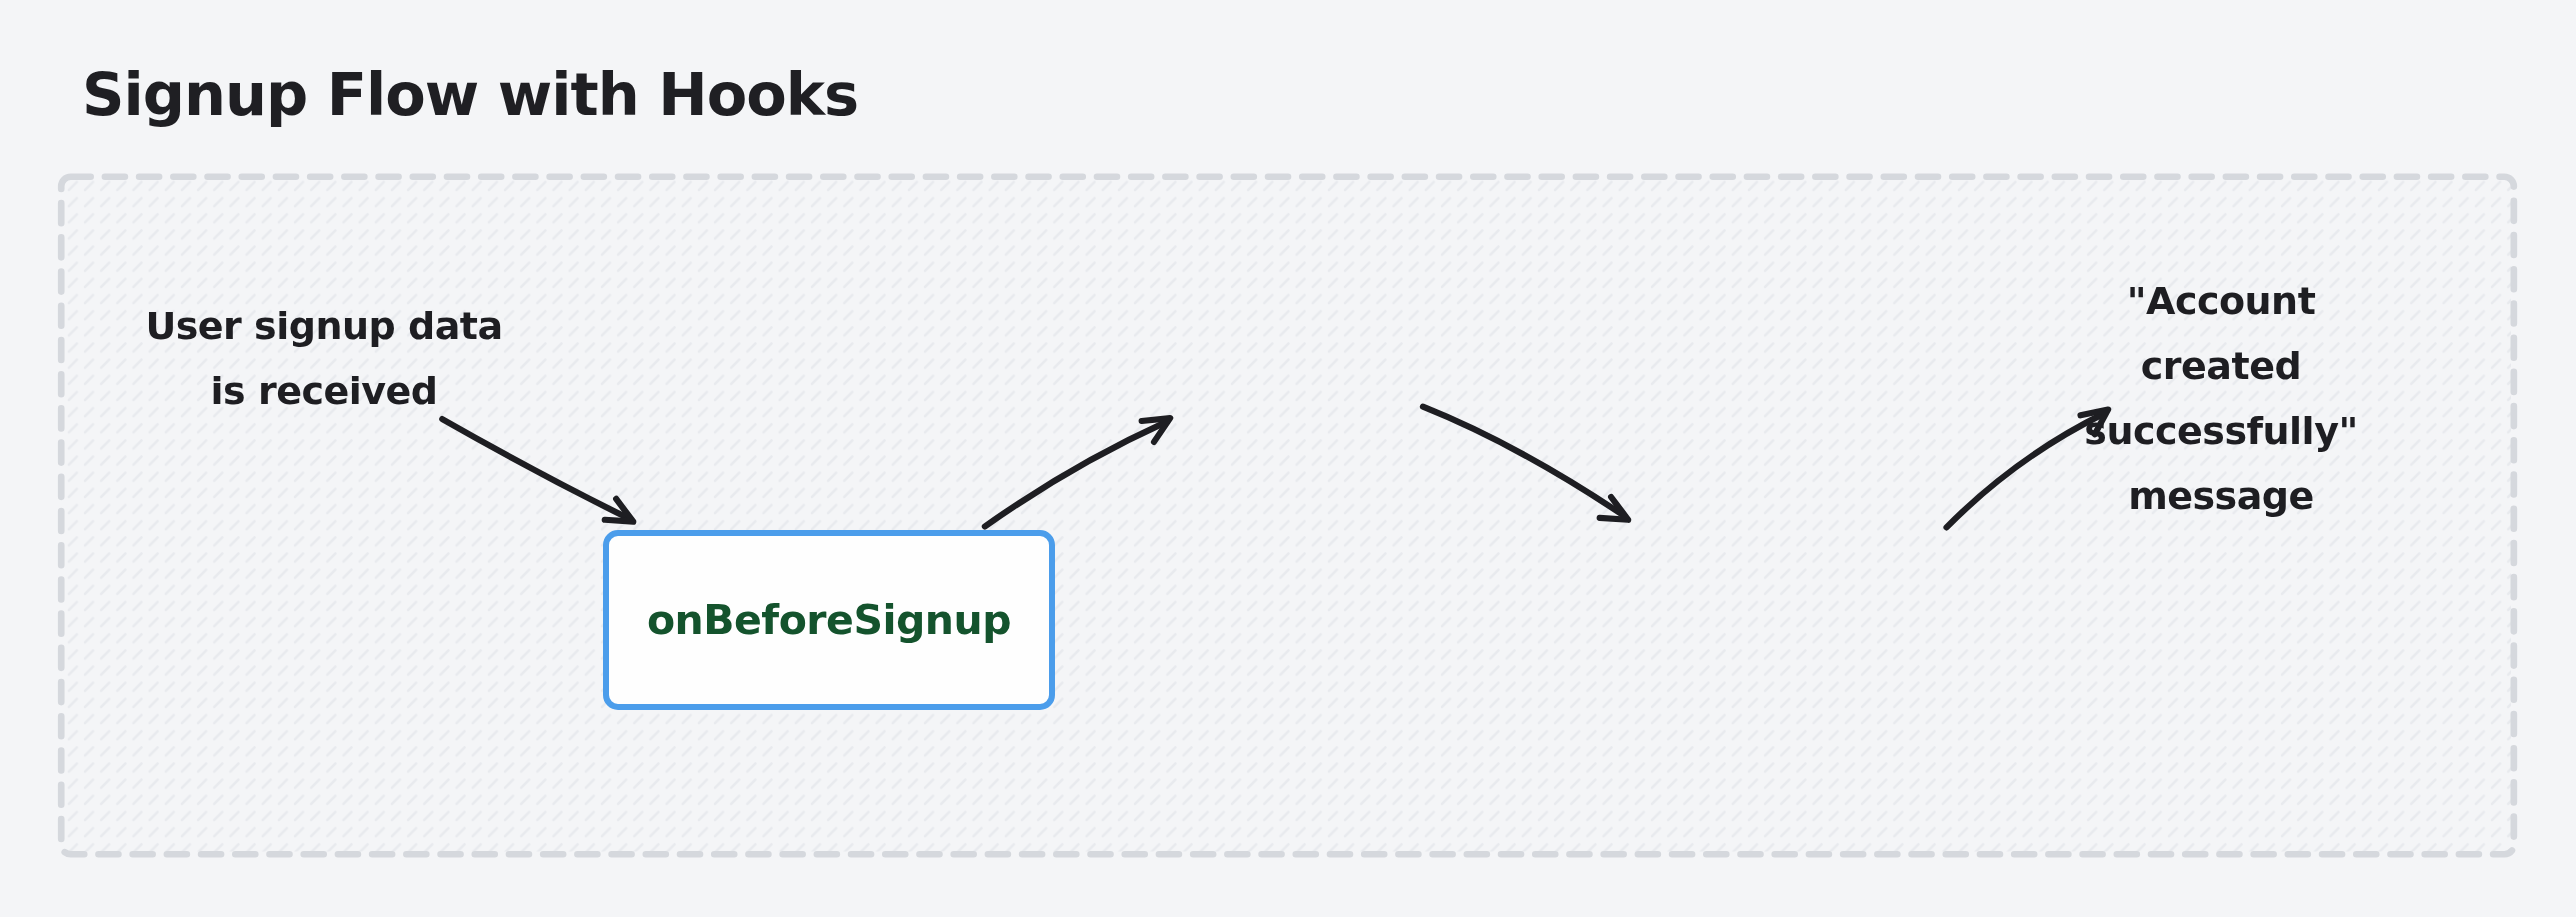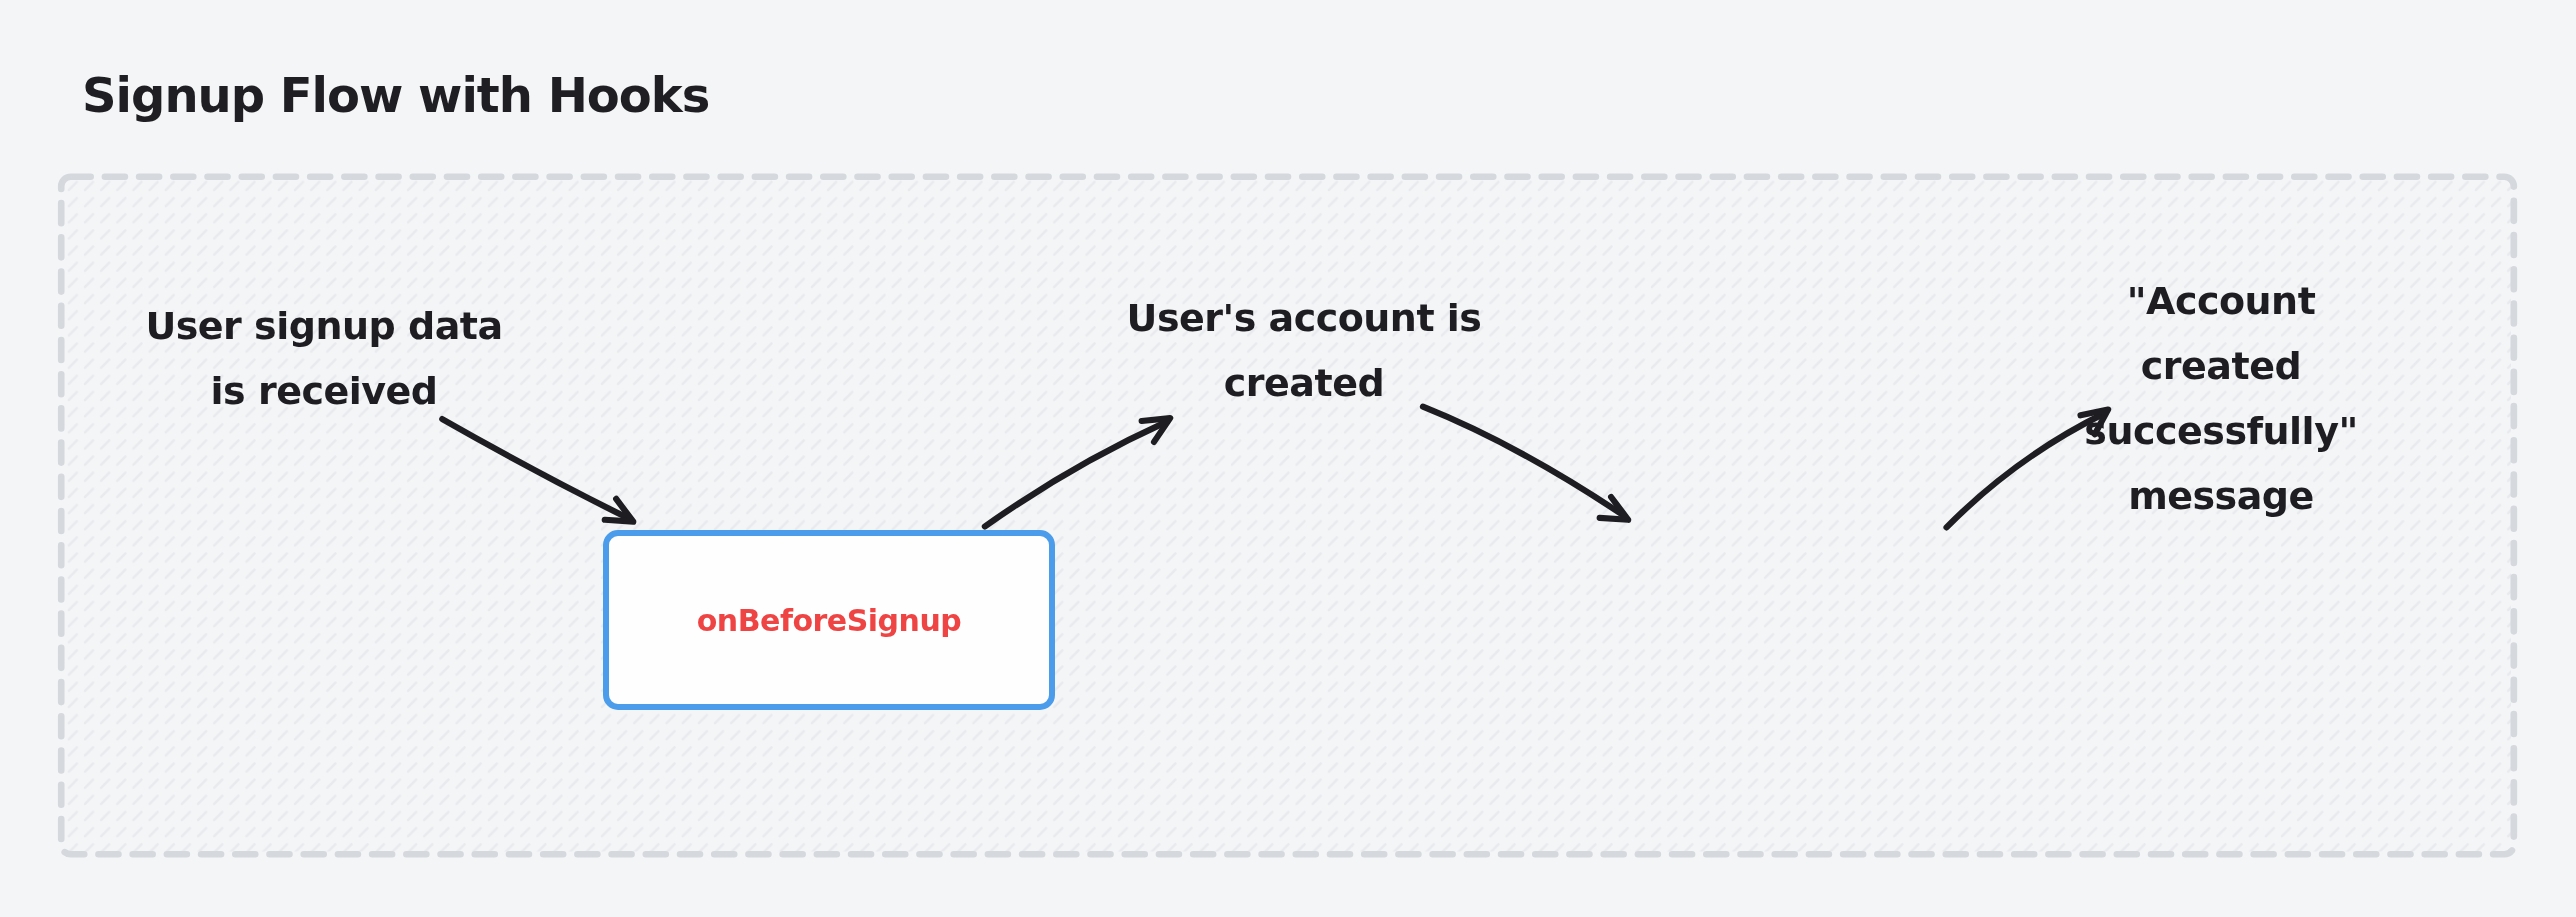--- a/index.html
+++ b/index.html
@@ -12,7 +12,7 @@
   .stage{position:relative;width:2576px;height:917px;background:#f4f5f7;}
   .diagram-title{
     position:absolute;left:82px;top:61px;
-    font-size:48px;line-height:68px;font-weight:700;
+    font-size:59px;line-height:68px;font-weight:700;
     letter-spacing:-1px;color:#1f1f23;white-space:nowrap;
   }
   .layer{position:absolute;left:0;top:0;}

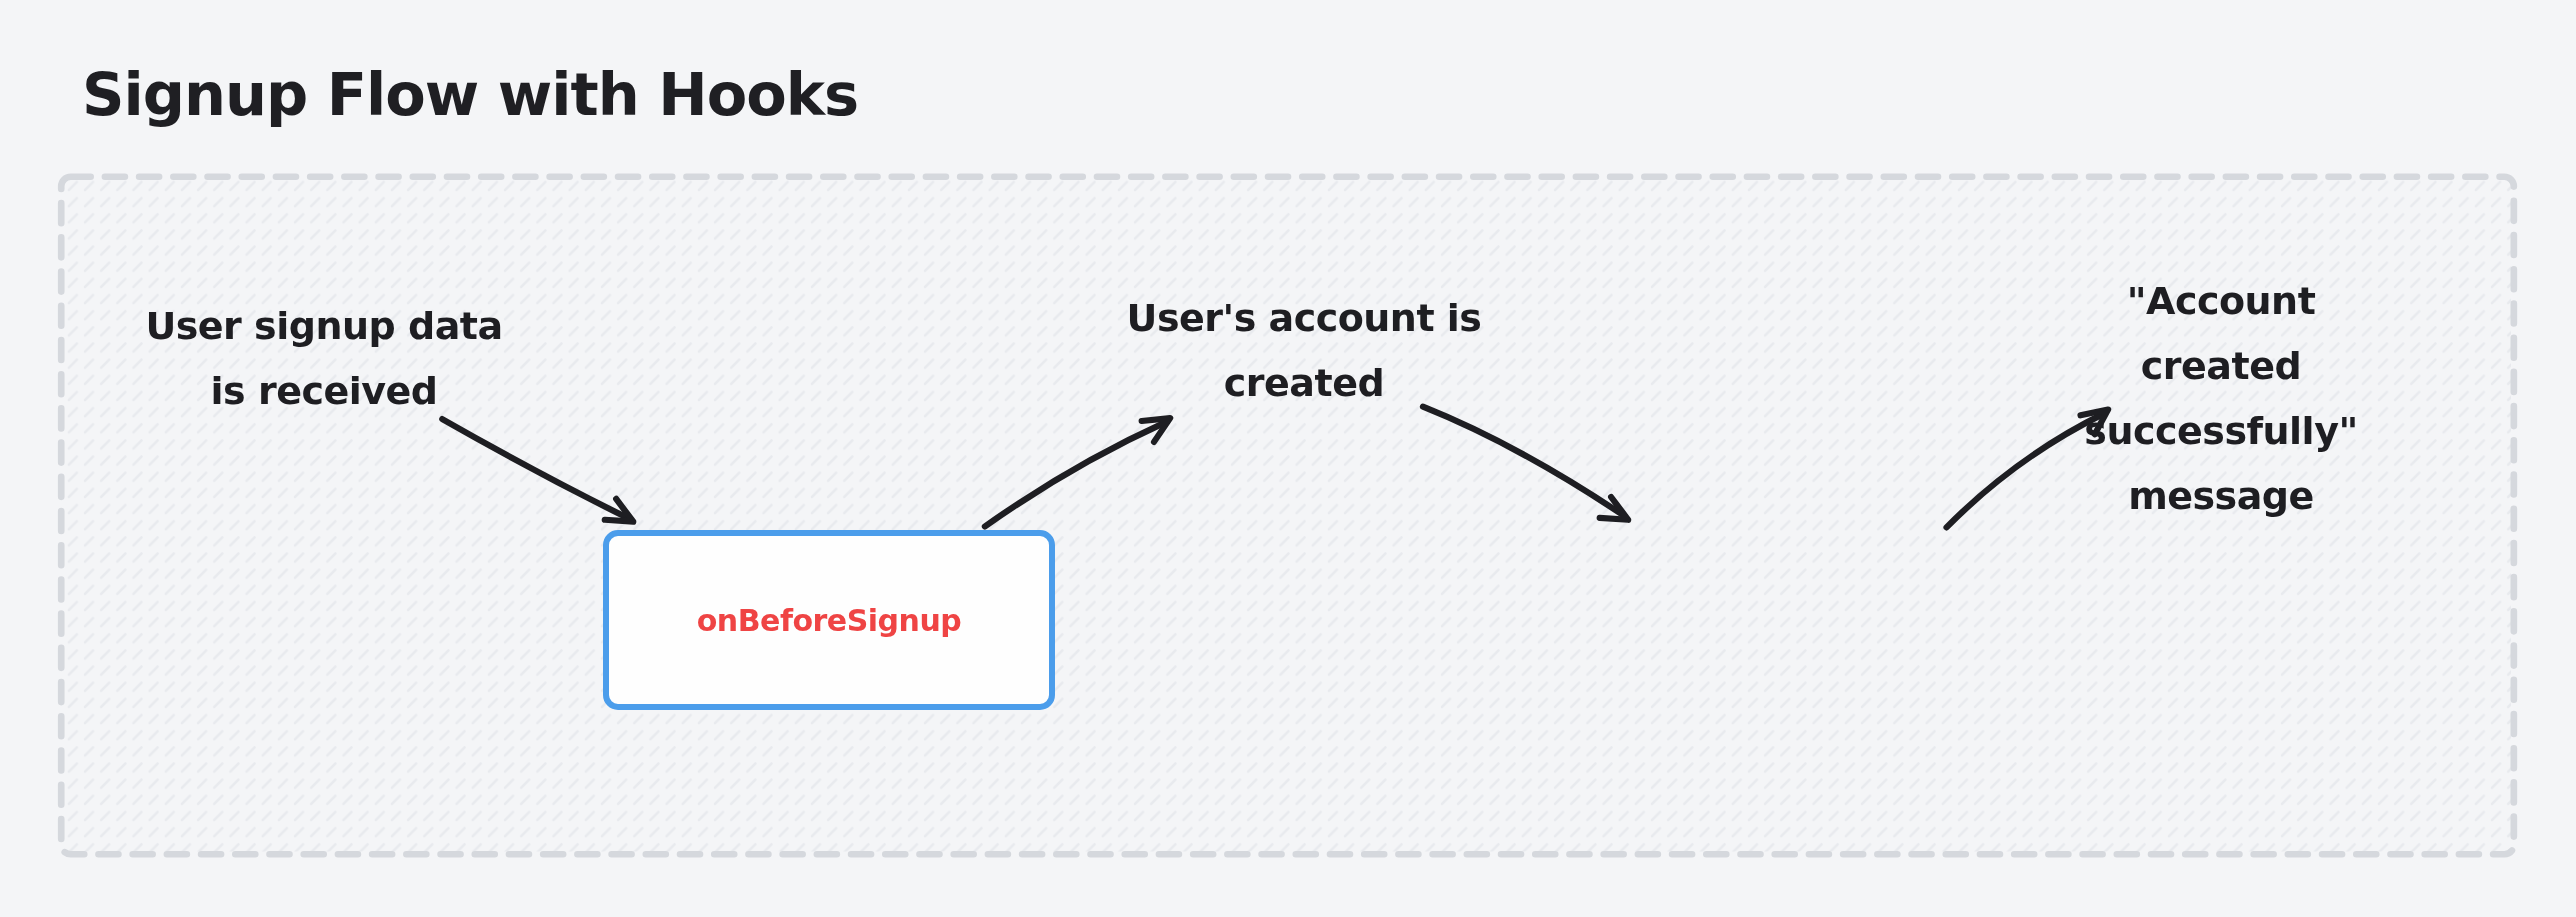--- a/index.html
+++ b/index.html
@@ -74,8 +74,6 @@
   <div class="ann" style="left:324px;top:294px;">User signup data
 is received</div>
 
-  <div class="ann" style="left:1304px;top:286px;">User's account is
-created</div>
 
   <div class="ann" style="left:2221px;top:269px;">"Account created
 successfully" message</div>

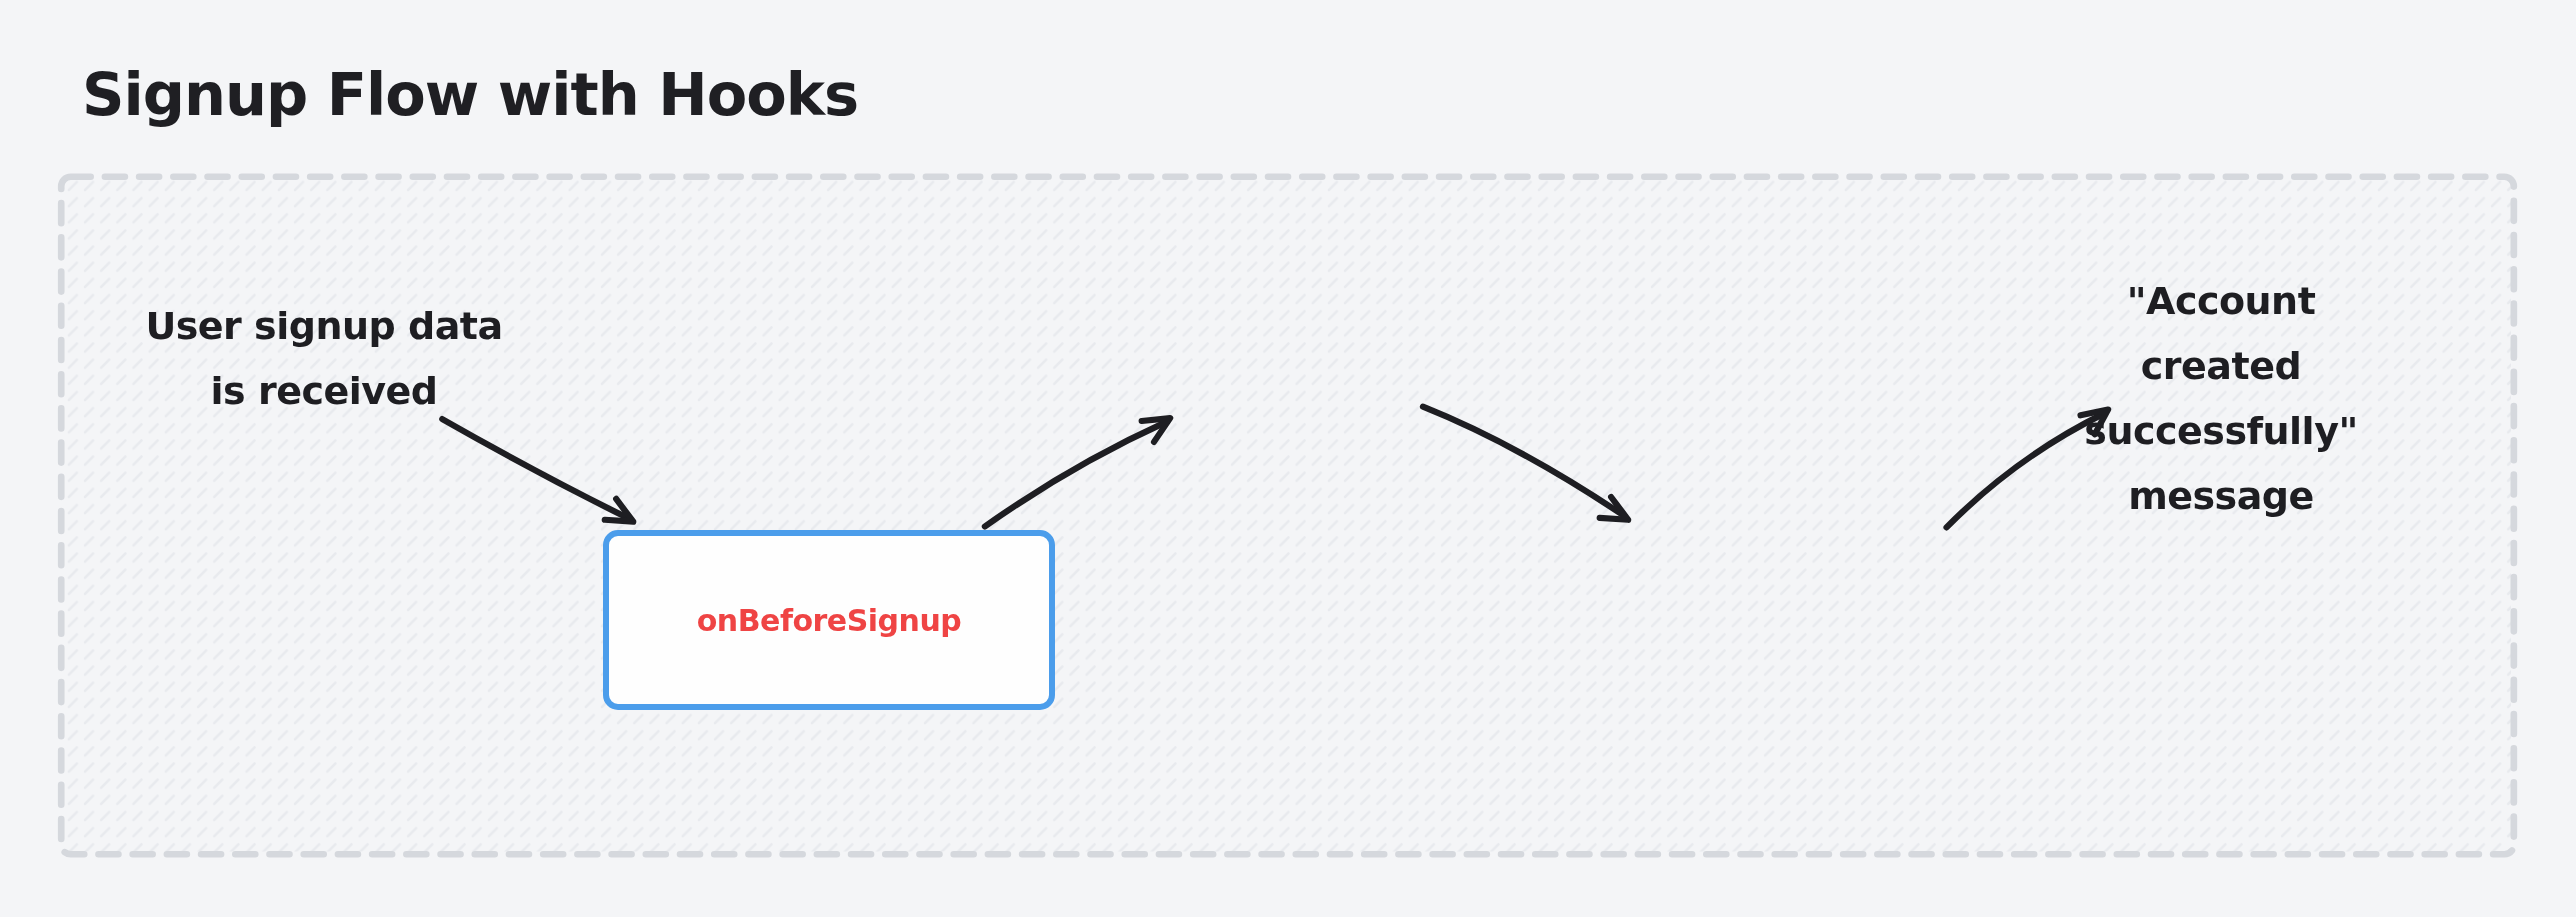--- a/index.html
+++ b/index.html
@@ -29,7 +29,7 @@
     display:flex;align-items:center;justify-content:center;
   }
   .node-label{
-    font-size:30px;font-weight:700;color:#ef4444;letter-spacing:-0.5px;
+    font-size:41px;font-weight:700;color:#14532d;letter-spacing:-0.5px;
     white-space:nowrap;
   }
 </style>

